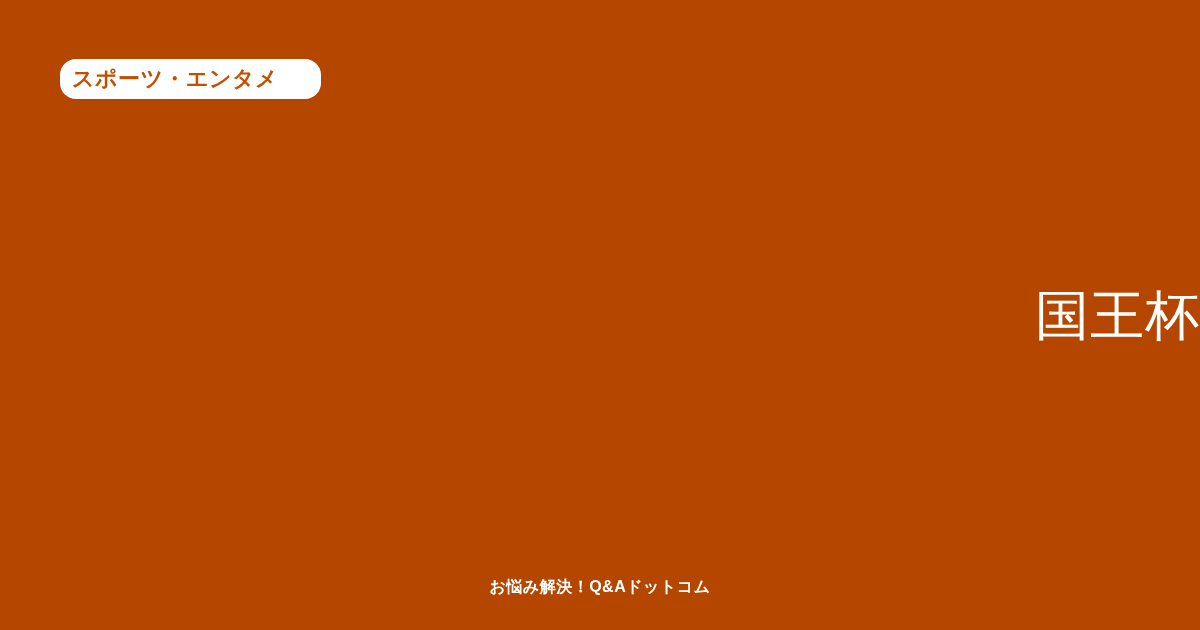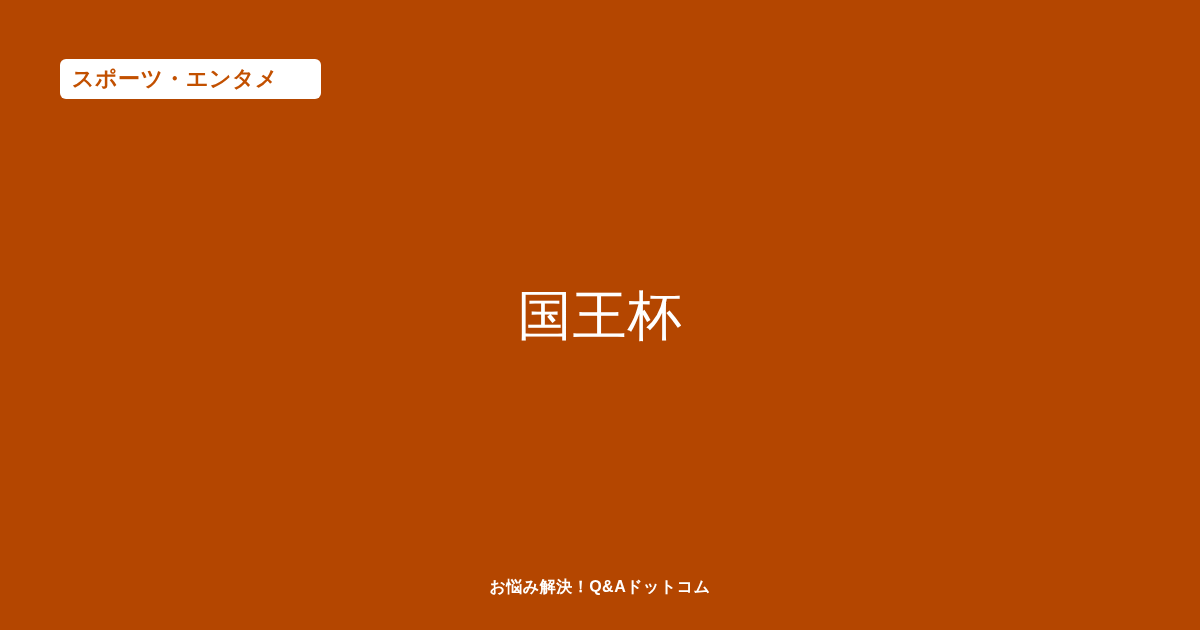--- a/index.html
+++ b/index.html
@@ -33,7 +33,7 @@
     align-items: center;
     padding: 0 13px 0 12px;
     background: #ffffff;
-    border-radius: 6px;
+    border-radius: 16px;
     box-sizing: border-box;
   }
   .category-badge-label {

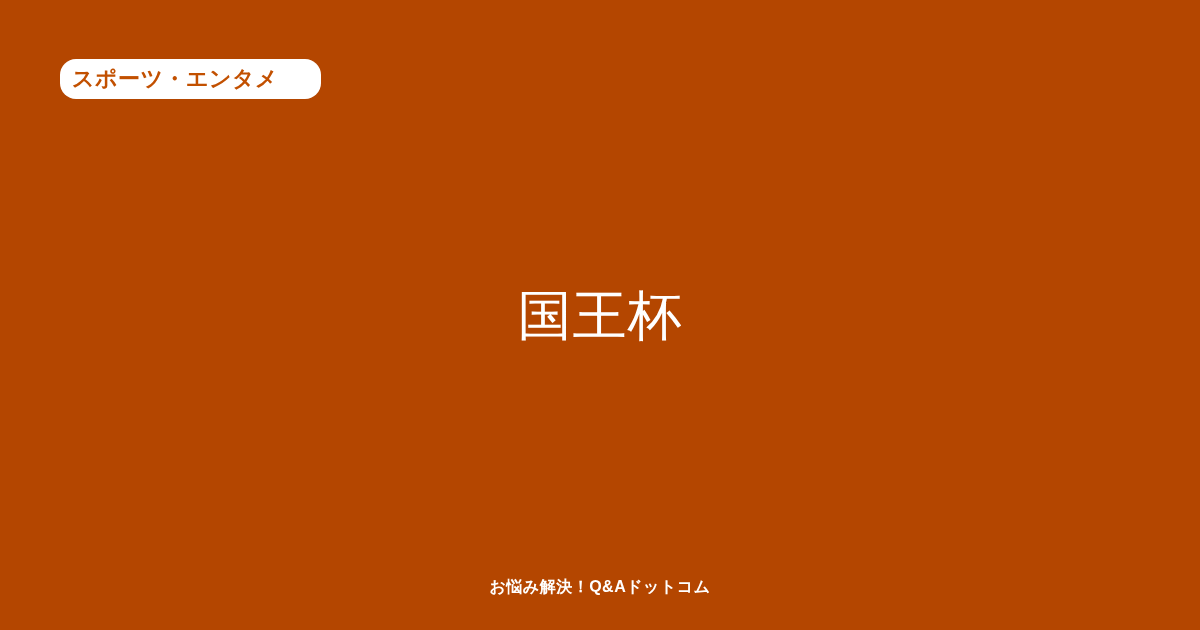--- a/index.html
+++ b/index.html
@@ -55,7 +55,7 @@
     height: 630px;
     display: flex;
     align-items: center;
-    justify-content: center;
+    justify-content: flex-end;
     pointer-events: none;
   }
   .title {

